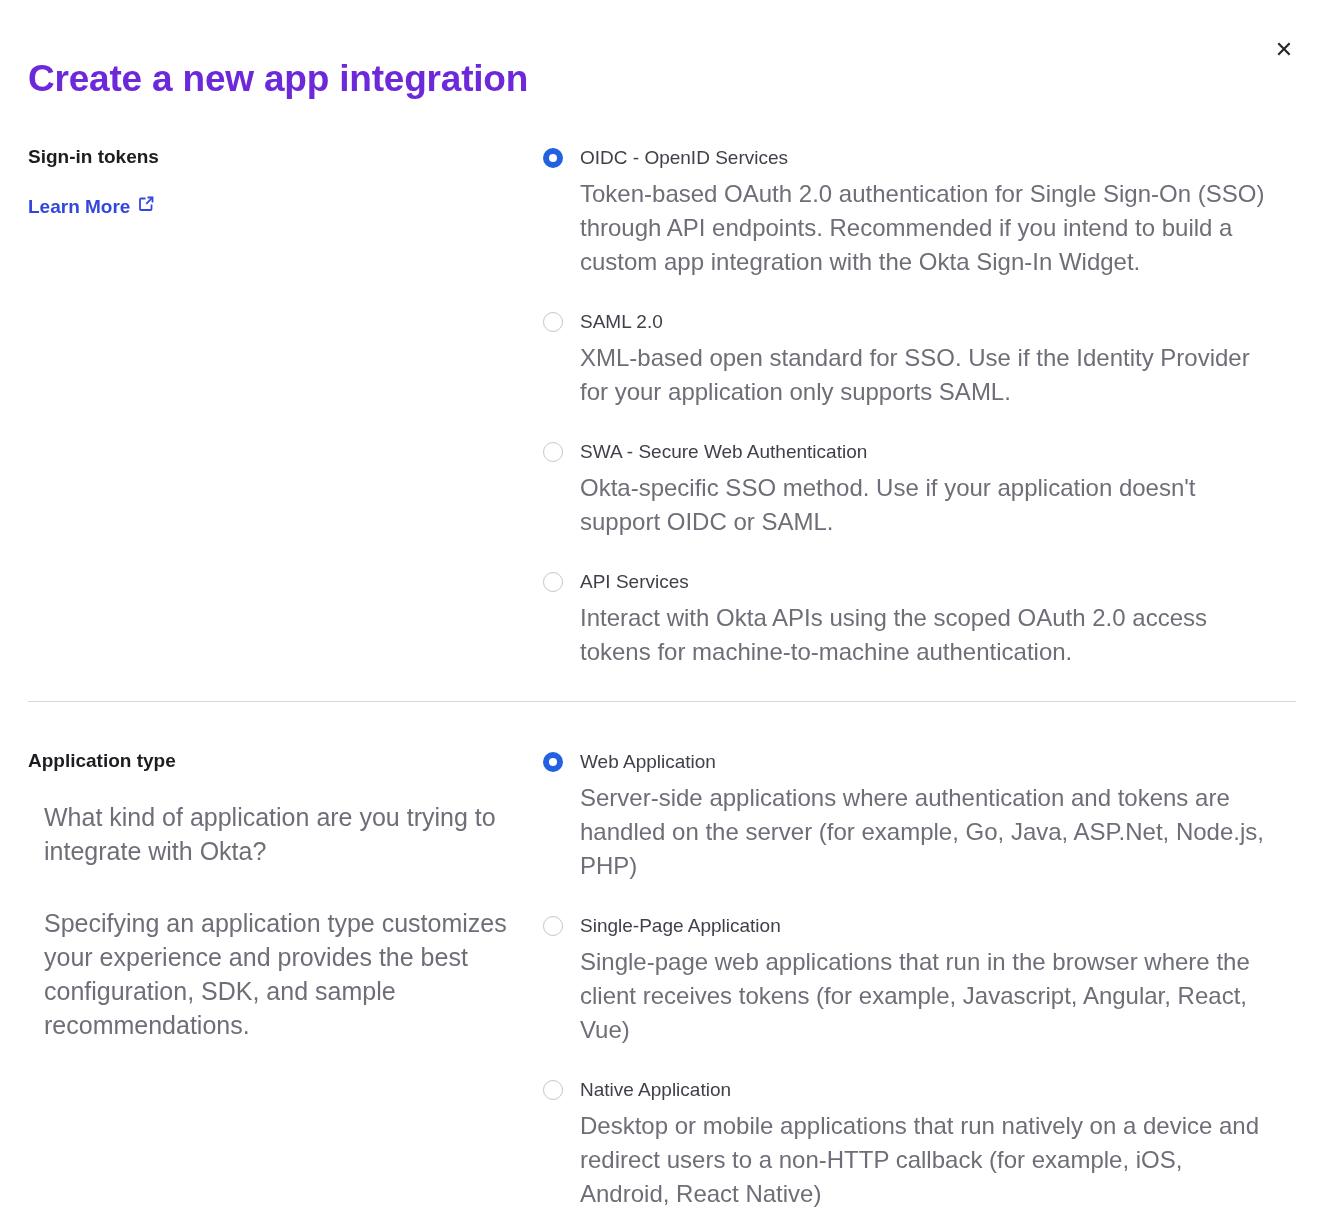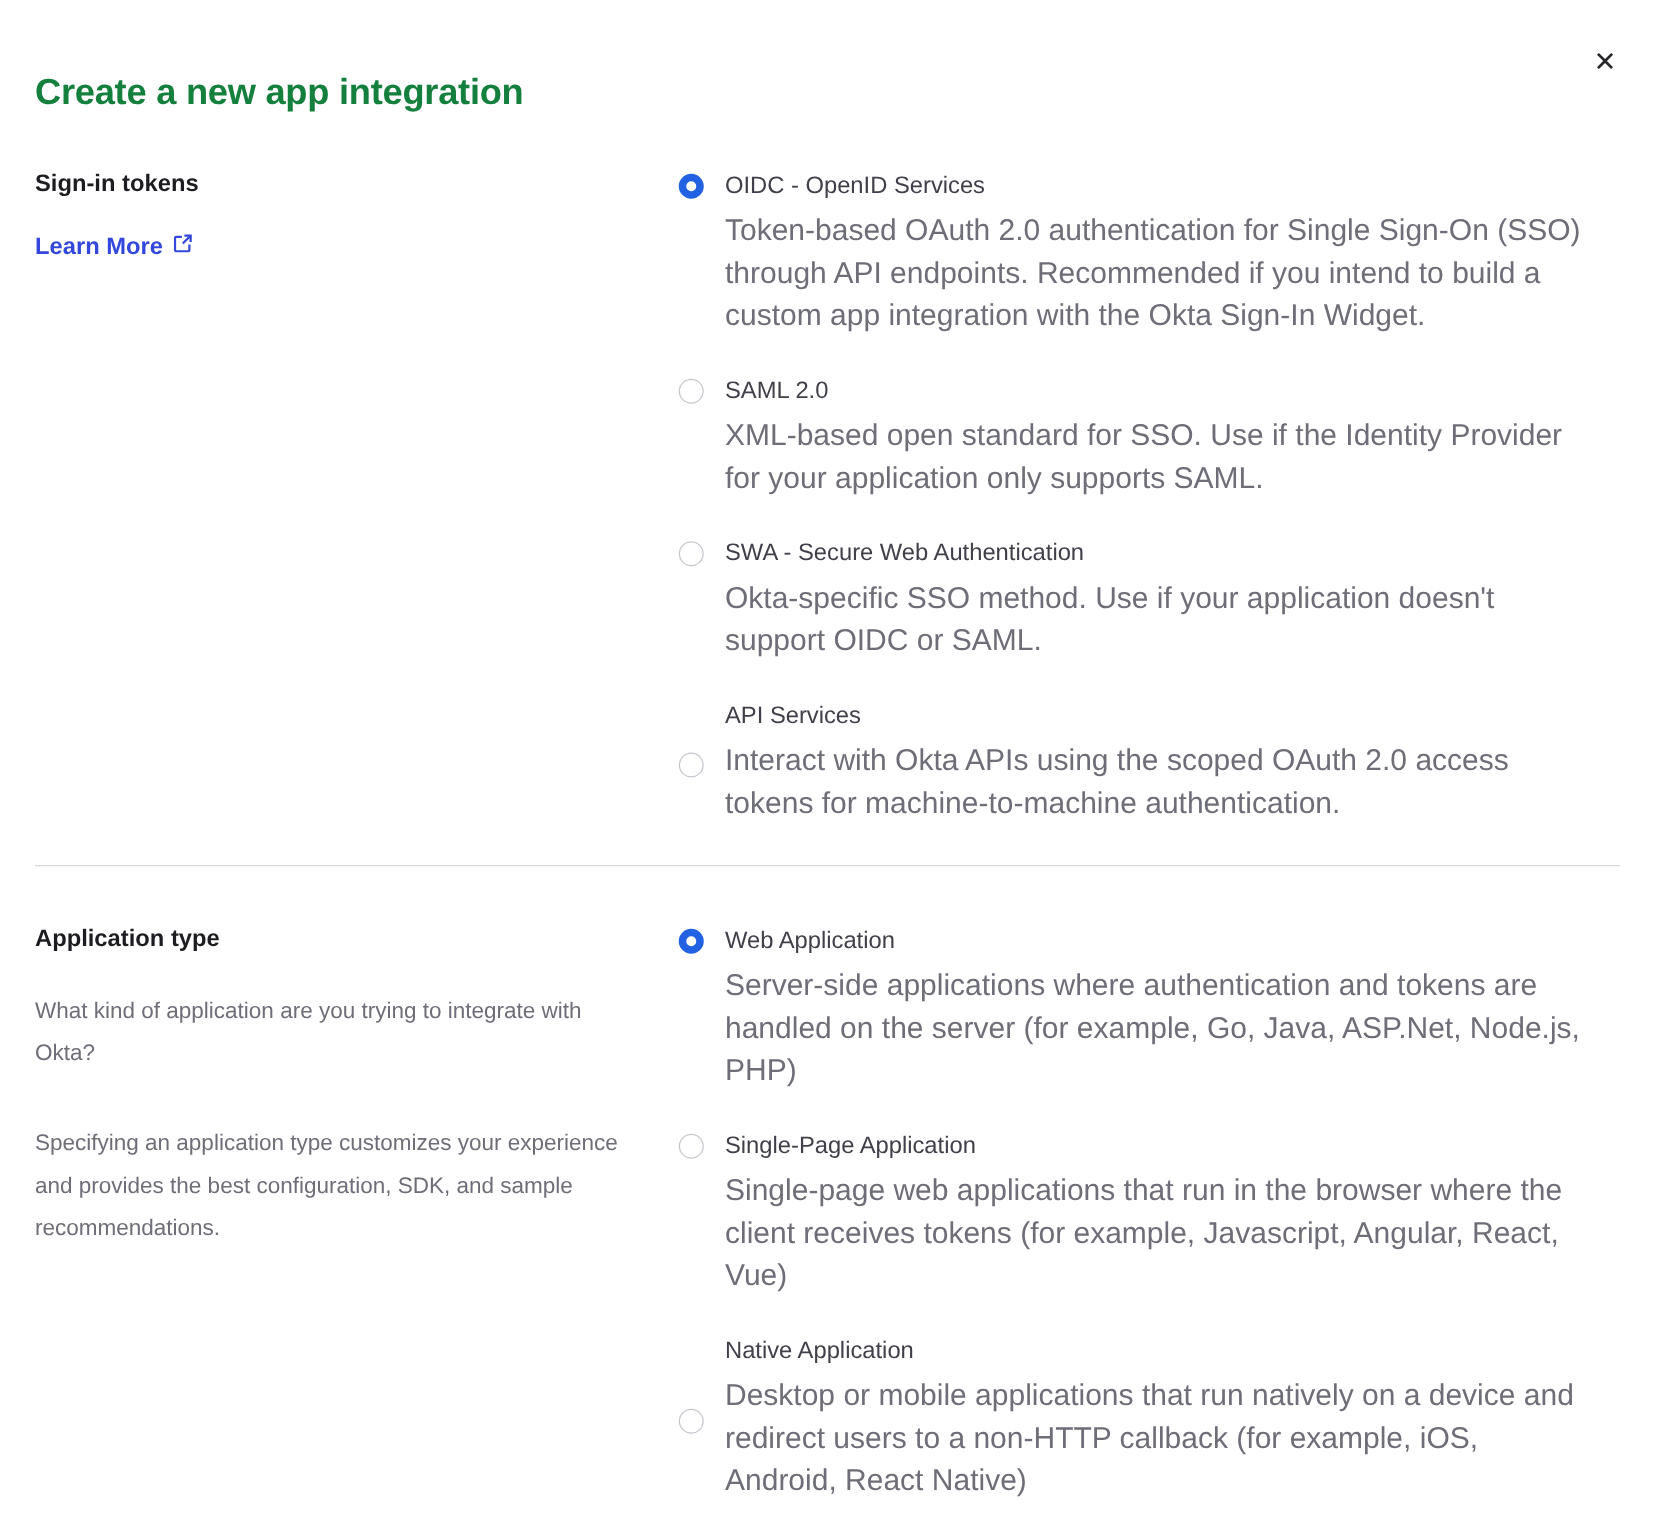--- a/index.html
+++ b/index.html
@@ -37,10 +37,10 @@
     background:none;border:none;
   }
   h1.dialog-title{
-    font-size:29px;
+    font-size:37px;
     font-weight:bold;
     letter-spacing:-0.2px;
-    color:#15803d;
+    color:#6d28d9;
     margin:0 0 46px 0;
   }
   .section{

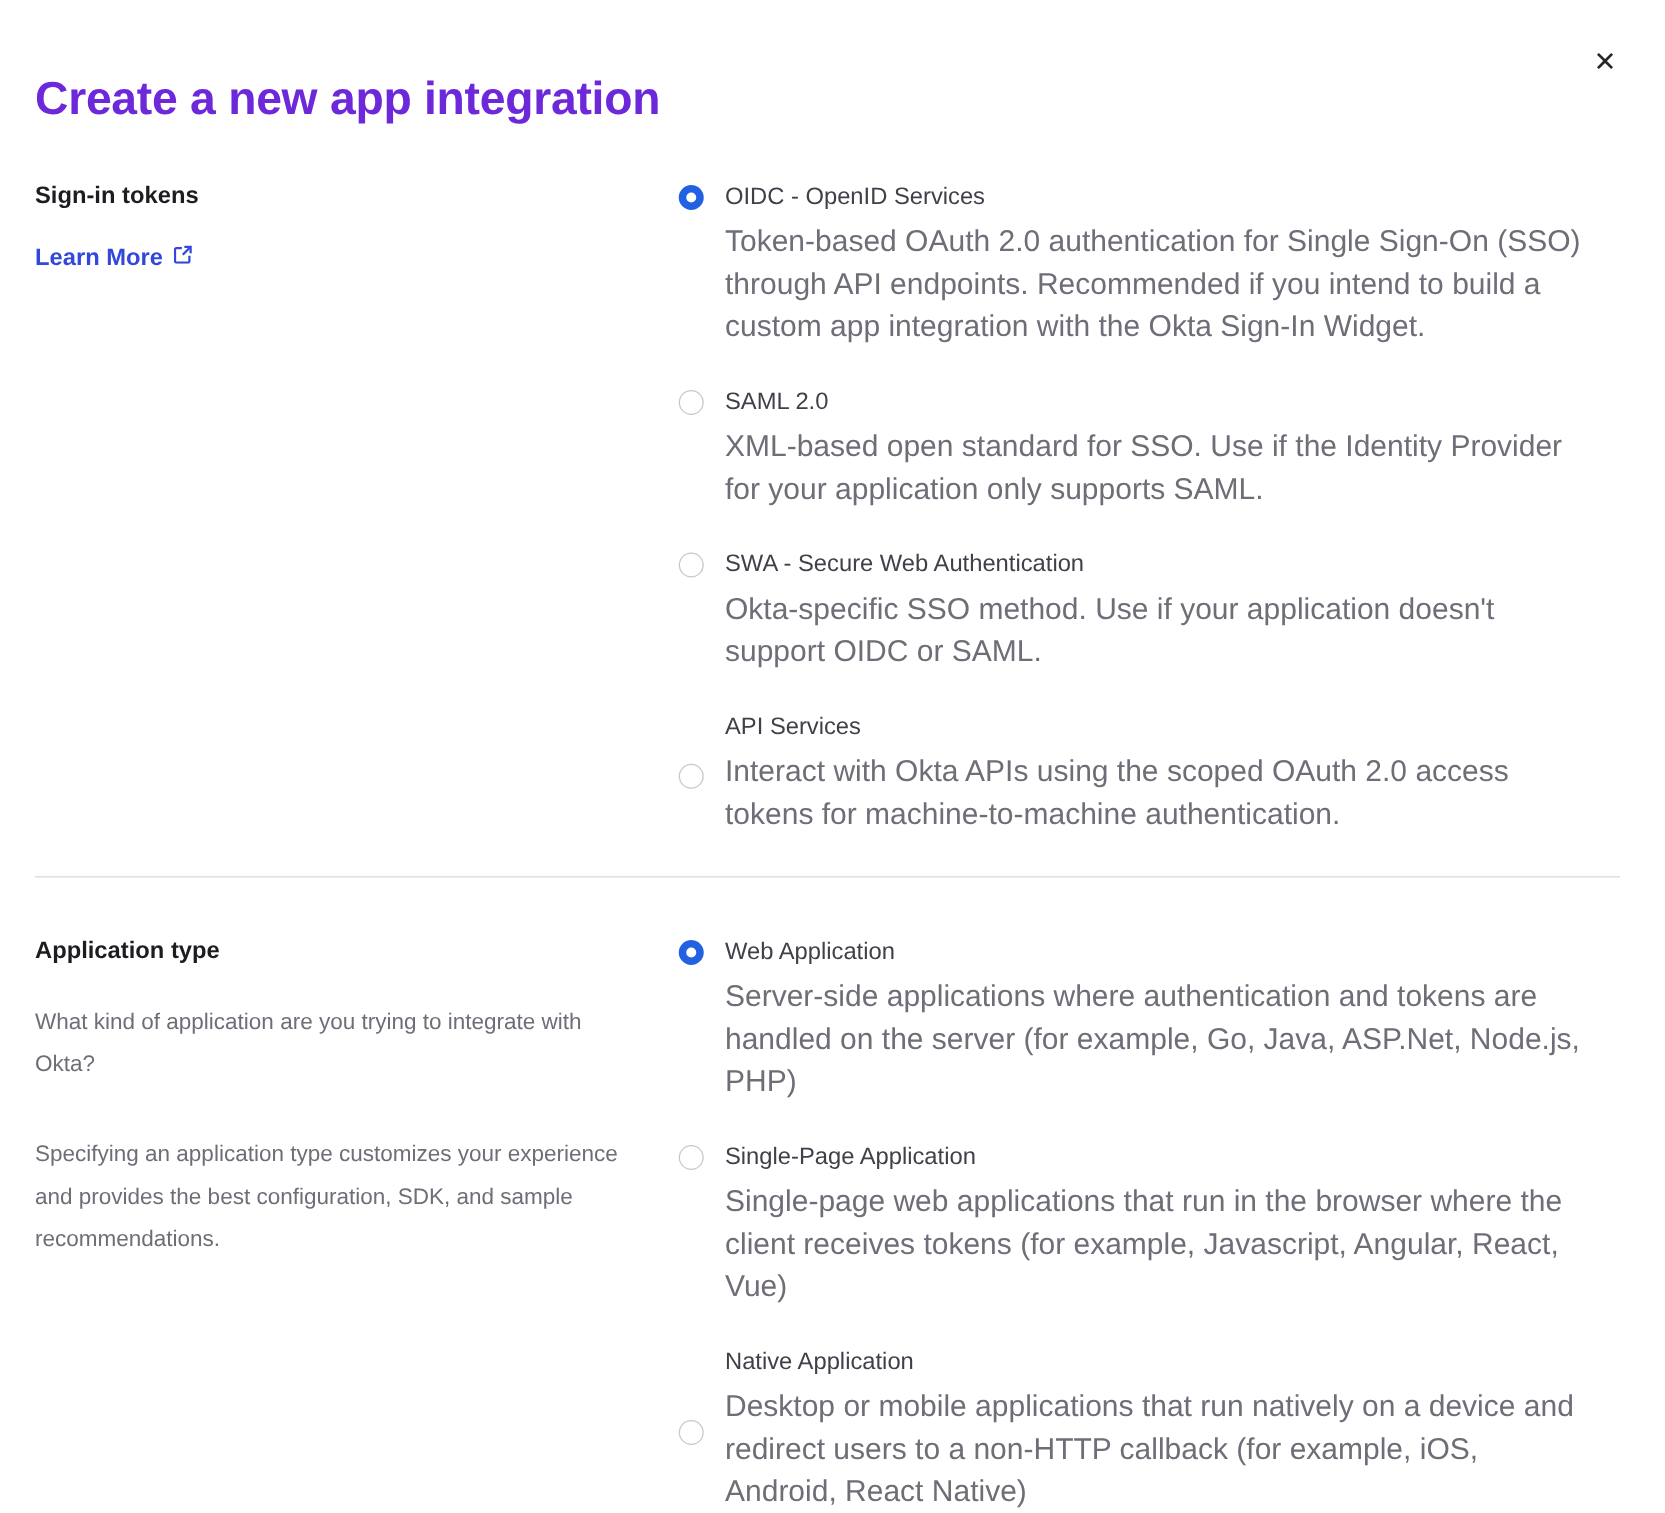--- a/index.html
+++ b/index.html
@@ -77,7 +77,7 @@
     gap:17px;
     margin-bottom:31px;
   }
-  .option:last-child{margin-bottom:0;align-items:center;}
+  .option:last-child{margin-bottom:0;}
   .radio{
     width:20px;height:20px;
     border-radius:50%;

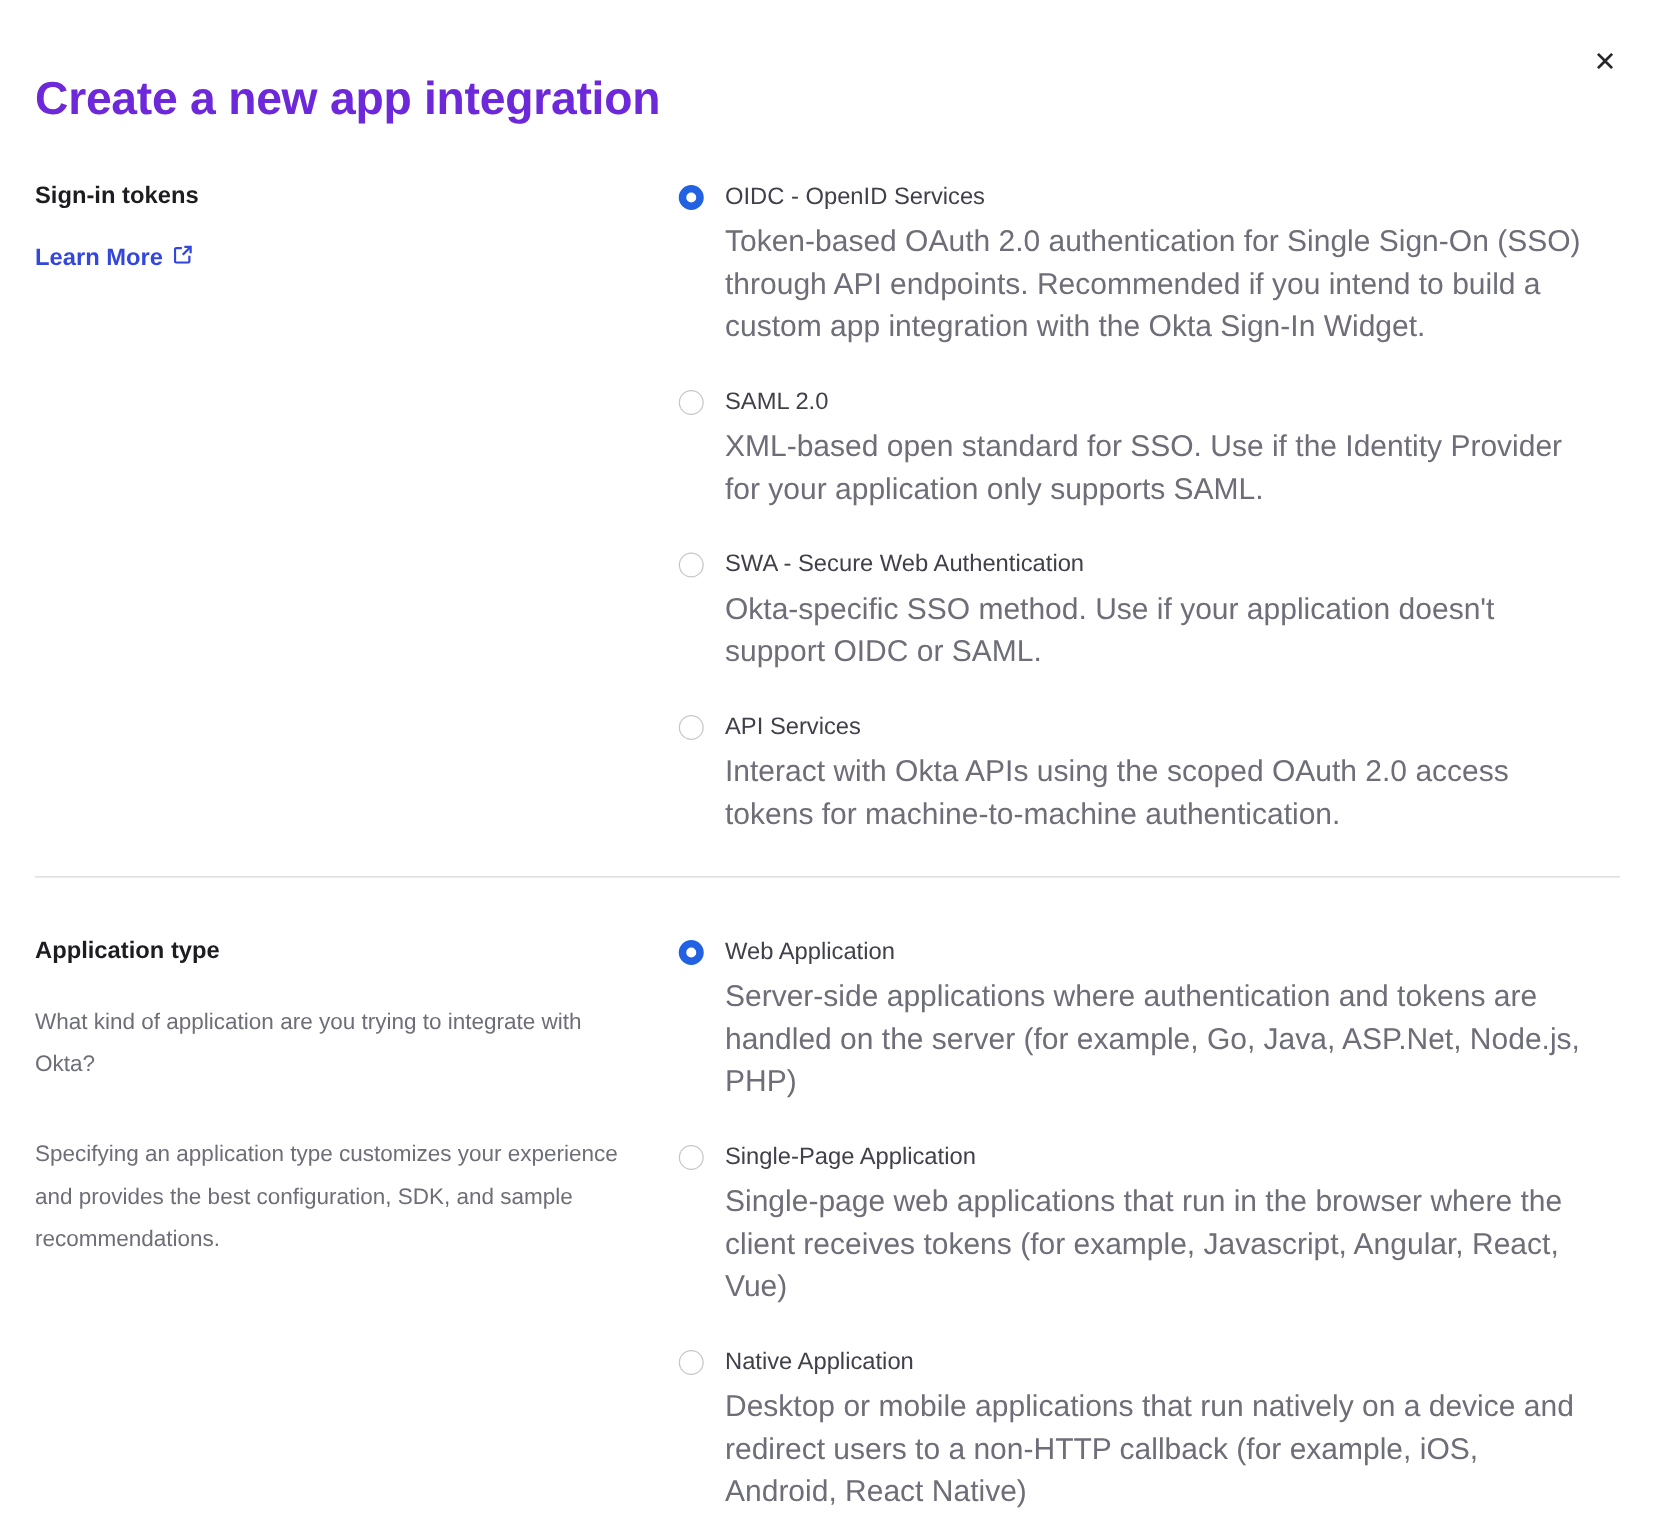--- a/index.html
+++ b/index.html
@@ -112,11 +112,12 @@
     margin-top:48px;
   }
   .left-para{
-    font-size:18px;
+    font-size:25px;
     color:var(--body);
     line-height:34px;
     margin-bottom:38px;
     max-width:480px;
+    margin-left:16px;
   }
   .footer{
     display:flex;

